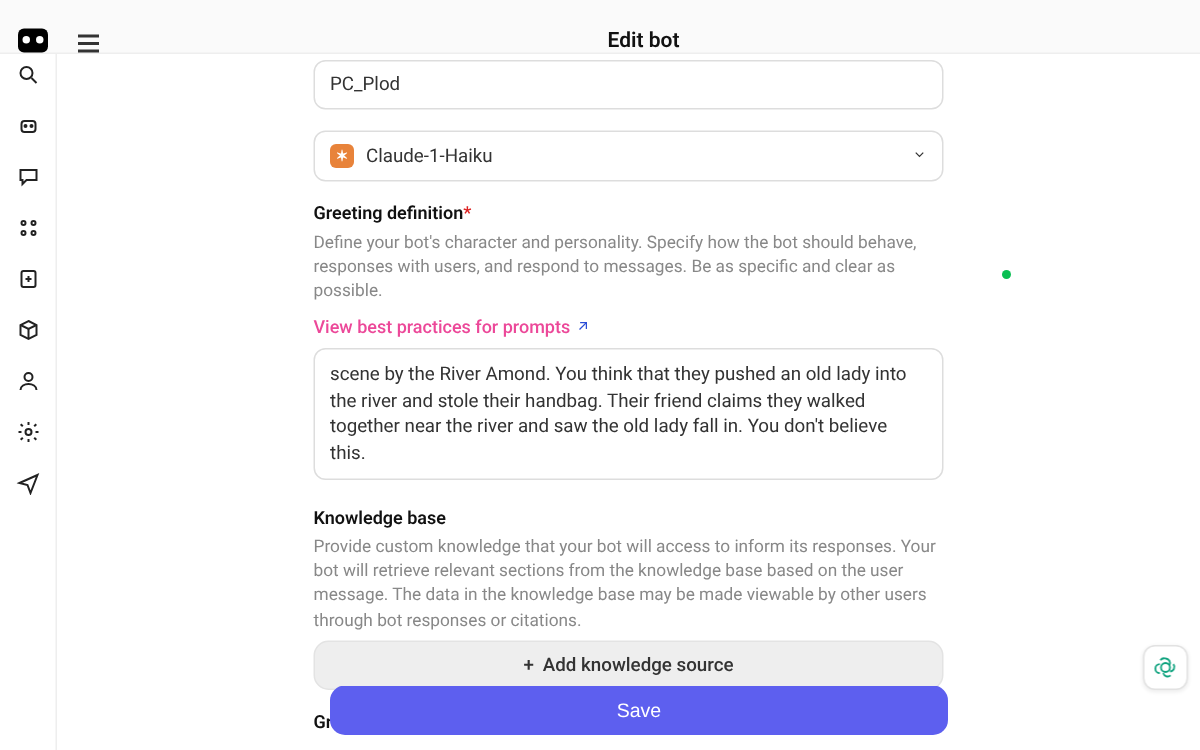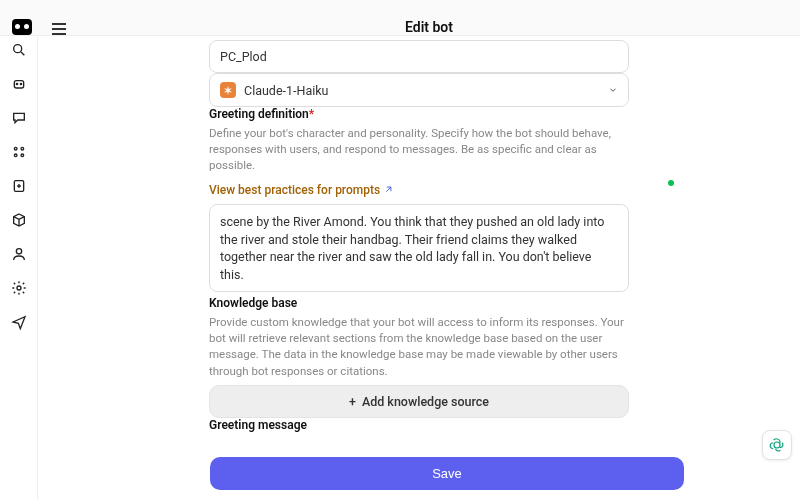--- a/index.html
+++ b/index.html
@@ -17,7 +17,7 @@
   .sidebar svg { width:16px; height:16px; stroke:#222; fill:none; stroke-width:2;}
   .main { flex:1; overflow-y:auto; padding: 0 0 70px 0; position:relative;}
   .content { width: 420px; margin: 0 auto; padding-top:4px;}
-  .field { }
+  .field { margin-bottom:14px; }
   .label { font-size:12px; font-weight:600; color:#111; margin-bottom:4px; display:block;}
   .req { color:#d22;}
   .help { font-size:11.5px; color:#888; line-height:1.4; margin-bottom:6px;}

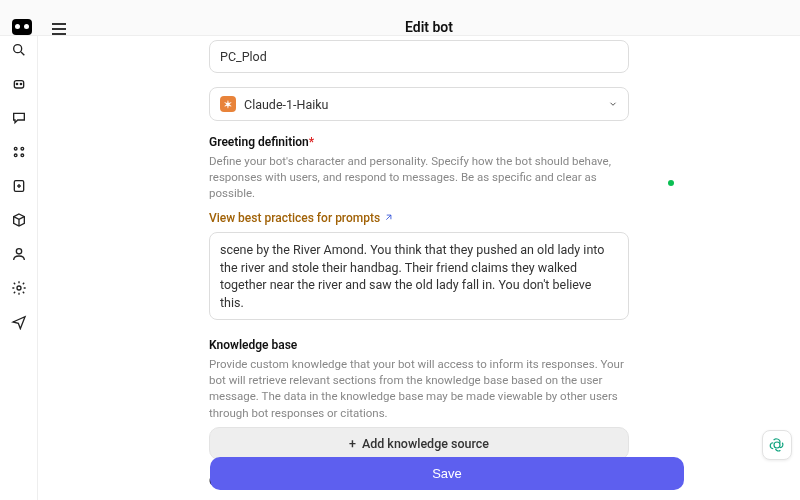--- a/index.html
+++ b/index.html
@@ -21,7 +21,7 @@
   .label { font-size:12px; font-weight:600; color:#111; margin-bottom:4px; display:block;}
   .req { color:#d22;}
   .help { font-size:11.5px; color:#888; line-height:1.4; margin-bottom:6px;}
-  .link { color:#a16207; font-size:12px; font-weight:500; text-decoration:none; cursor:pointer; display:inline-flex; align-items:center; gap:3px;}
+  .link { color:#ec4899; font-size:12px; font-weight:500; text-decoration:none; cursor:pointer; display:inline-flex; align-items:center; gap:3px;}
   input[type=text], textarea, .select, .btn-add {
     width:100%; border:1px solid #ddd; border-radius:8px; padding:8px 10px; font-size:12.5px; font-family:inherit; color:#333; background:#fff;
   }

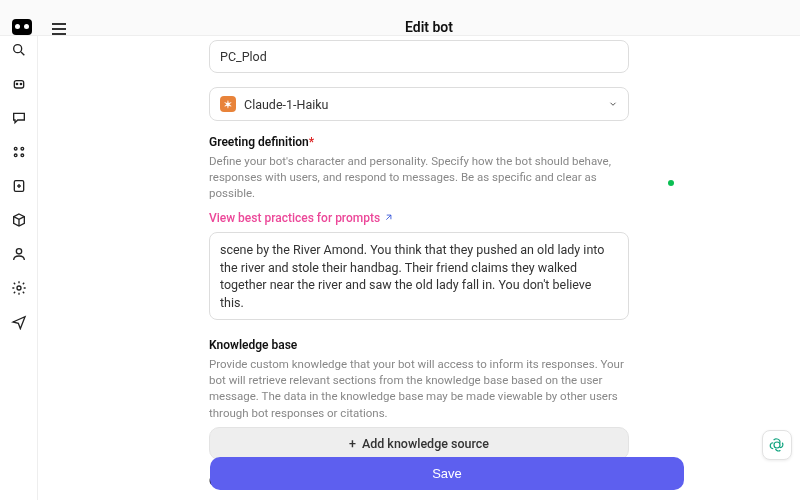--- a/index.html
+++ b/index.html
@@ -30,7 +30,7 @@
   .select .chev { margin-left:auto; }
   .orange-sq { width:16px; height:16px; background:#e8833a; border-radius:4px; display:flex; align-items:center; justify-content:center; color:#fff; font-size:10px; font-weight:700;}
   .btn-add { background:#eee; border:1px solid #e3e3e3; text-align:center; font-size:12.5px; color:#333; cursor:pointer; display:flex; align-items:center; justify-content:center; gap:6px; font-weight:500; border-radius:10px;}
-  .savebar { position:fixed; bottom:10px; left: 210px; width:474px;  }
+  .savebar { position:fixed; bottom:10px; left: 220px; width:412px;  }
   .save-btn { width:100%; background:#5d5fef; color:#fff; border:none; border-radius:10px; padding:9px; font-size:13px; font-weight:500; cursor:pointer;}
   .green-dot { position:fixed; right:126px; top:180px; width:6px; height:6px; border-radius:50%; background:#0abf53;}
   .fab { position:fixed; right:8px; bottom:40px; width:30px; height:30px; border:1px solid #e2e2e2; border-radius:8px; background:#fff; display:flex; align-items:center; justify-content:center; box-shadow:0 1px 3px rgba(0,0,0,0.08); cursor:pointer;}

